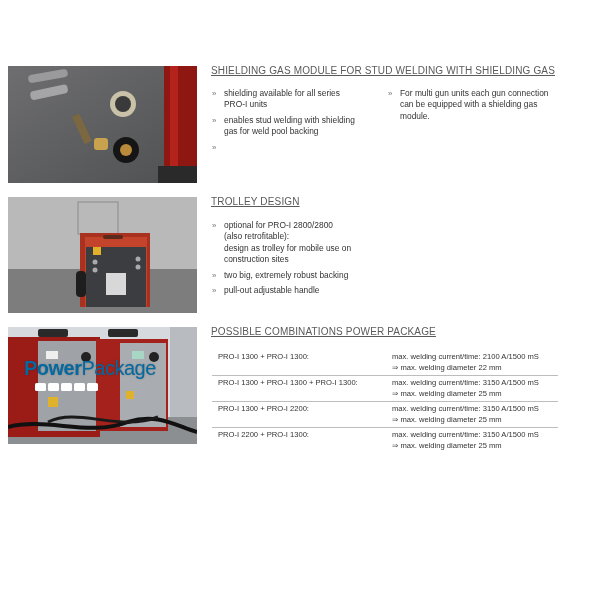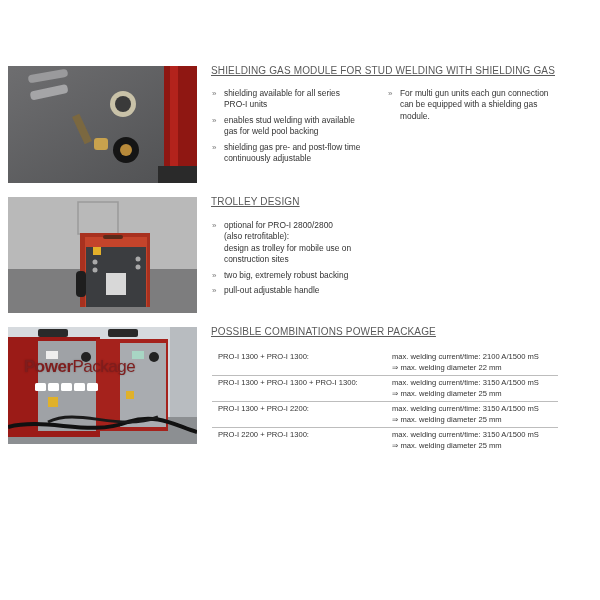--- a/index.html
+++ b/index.html
@@ -62,7 +62,7 @@
 <ul class="bullets" style="left:211px;top:88px;width:170px;">
   <li><span class="mark">»</span><span class="txt">shielding available for all series
 PRO-I units</span></li>
-  <li><span class="mark">»</span><span class="txt">enables stud welding with available
+  <li><span class="mark">»</span><span class="txt">enables stud welding with shielding
 gas for weld pool backing</span></li>
   <li><span class="mark">»</span><span class="txt">shielding gas pre- and post-flow time
 continuously adjustable</span></li>

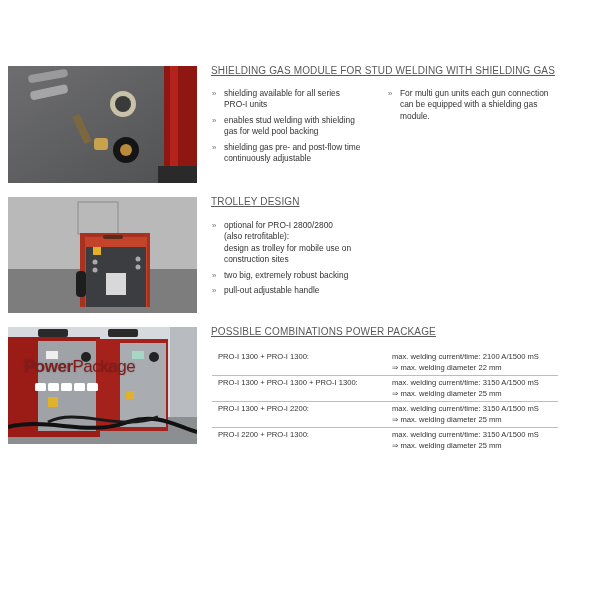--- a/index.html
+++ b/index.html
@@ -64,8 +64,7 @@
 PRO-I units</span></li>
   <li><span class="mark">»</span><span class="txt">enables stud welding with shielding
 gas for weld pool backing</span></li>
-  <li><span class="mark">»</span><span class="txt">shielding gas pre- and post-flow time
-continuously adjustable</span></li>
+  <li><span class="mark">»</span></li>
 </ul>
 <ul class="bullets" style="left:387px;top:88px;width:180px;">
   <li><span class="mark">»</span><span class="txt">For multi gun units each gun connection

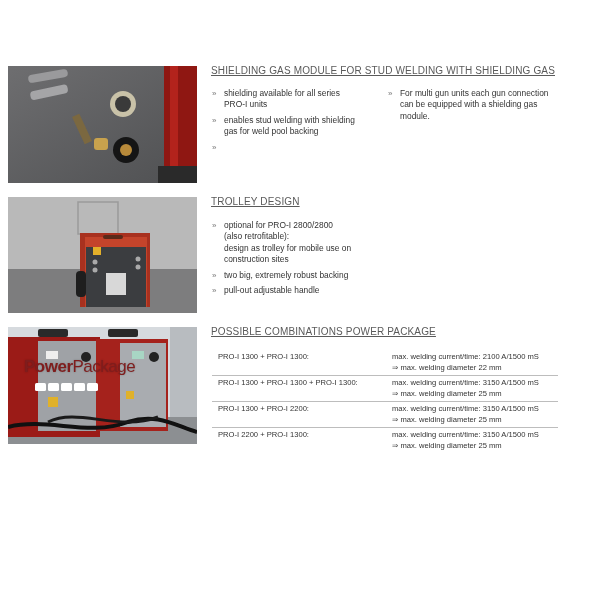--- a/index.html
+++ b/index.html
@@ -28,7 +28,7 @@
     .combo-table td.right { padding-left: 0; }
     .arrow { color: #555; margin-right: 2px; }
 
-    .pp-overlay { position: absolute; left: 24px; top: 357px; color: #7f1d1d; font-size: 17px; letter-spacing: -0.5px; white-space: nowrap; text-shadow: 0 0 2px rgba(0,0,0,0.25); }
+    .pp-overlay { position: absolute; left: 24px; top: 357px; color: #0369a1; font-size: 20px; letter-spacing: -0.5px; white-space: nowrap; text-shadow: 0 0 2px rgba(0,0,0,0.25); }
     .pp-overlay .bold { font-weight: bold; }
     .pp-blocks { position: absolute; left: 35px; top: 383px; display: flex; gap: 2px; }
     .pp-blocks span { display: block; width: 11px; height: 8px; background: #fff; border-radius: 1.5px; }

